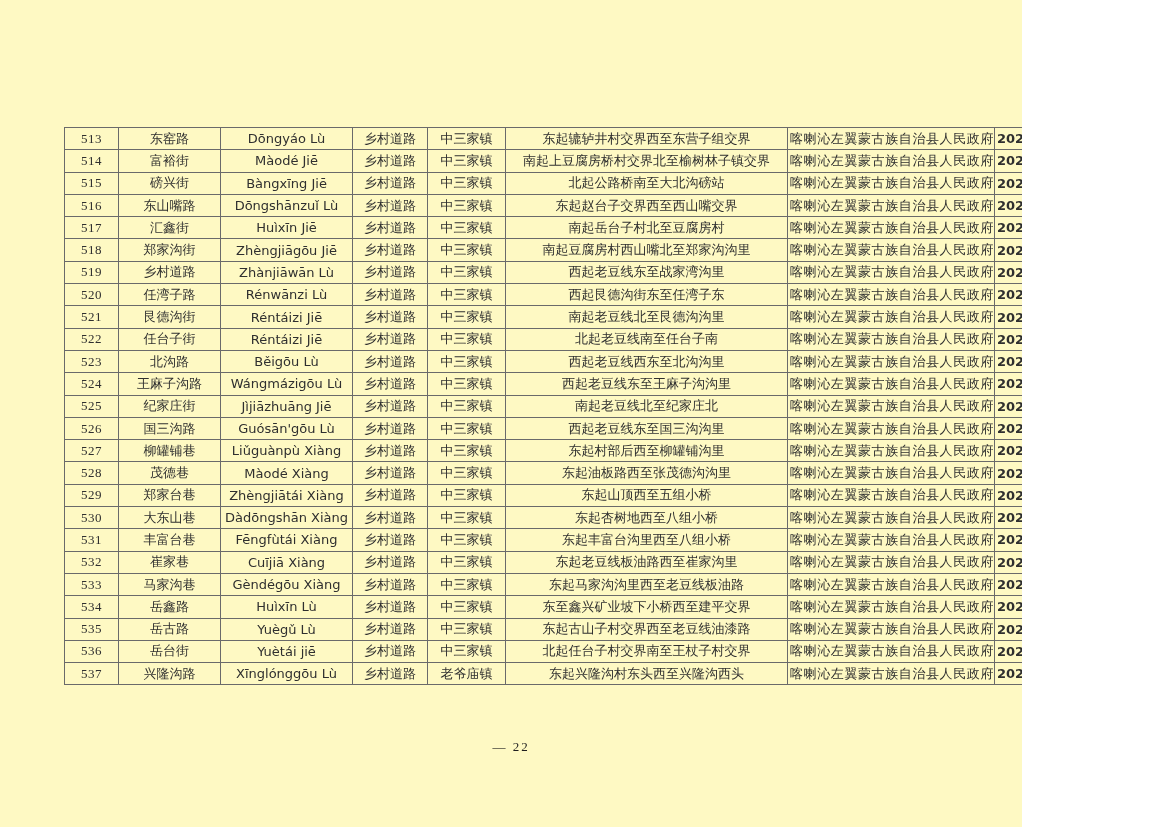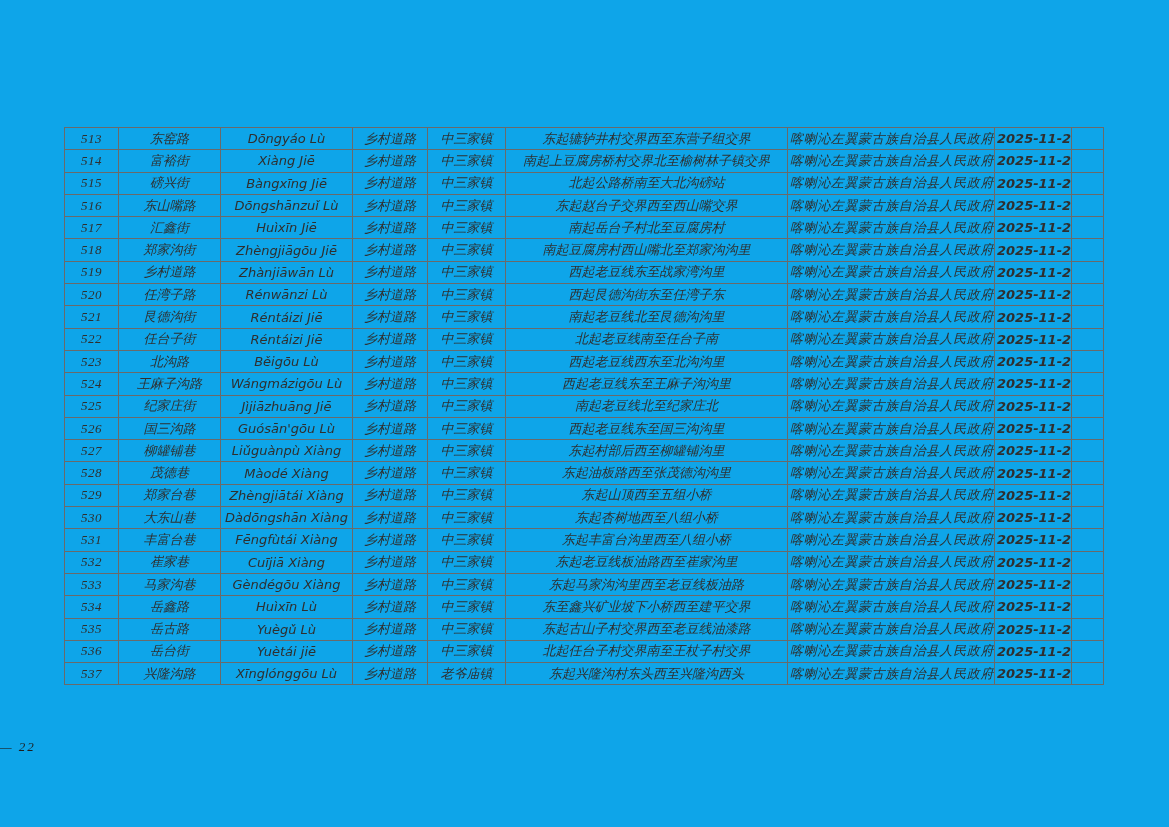--- a/index.html
+++ b/index.html
@@ -5,12 +5,11 @@
   html, body { margin:0; padding:0; background:#ffffff; }
   .page {
     position:relative;
-    width:1169px;
+    width:1022px;
     height:827px;
-    background:#0ea5e9;
+    background:#fef9c3;
     overflow:hidden;
     font-family:"Liberation Serif","DejaVu Serif",serif;
-    font-style:italic;
   }
   table.roads {
     position:absolute;

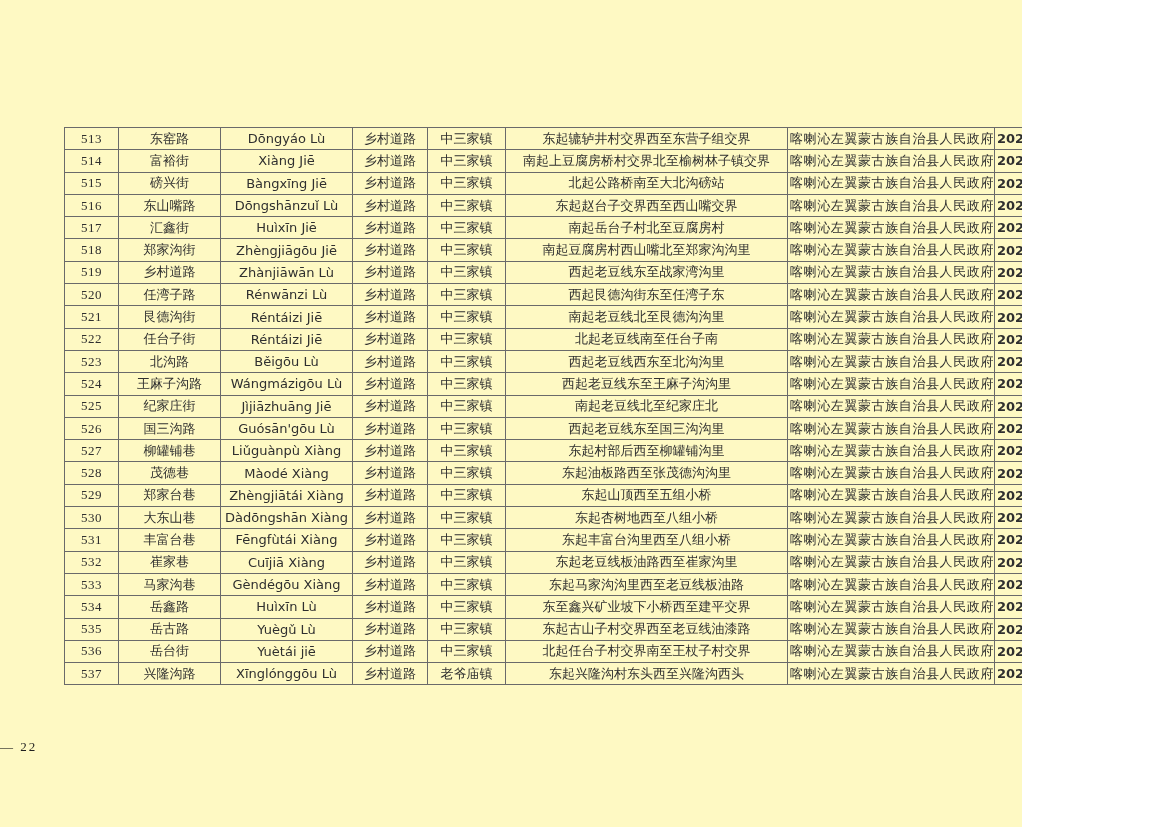--- a/index.html
+++ b/index.html
@@ -92,7 +92,7 @@
         <tr>
           <td class="c-seq">514</td>
           <td class="c-name_cn">富裕街</td>
-          <td class="c-name_pinyin">Xiàng Jiē</td>
+          <td class="c-name_pinyin">Màodé Jiē</td>
           <td class="c-road_type">乡村道路</td>
           <td class="c-town">中三家镇</td>
           <td class="c-route">南起上豆腐房桥村交界北至榆树林子镇交界</td>

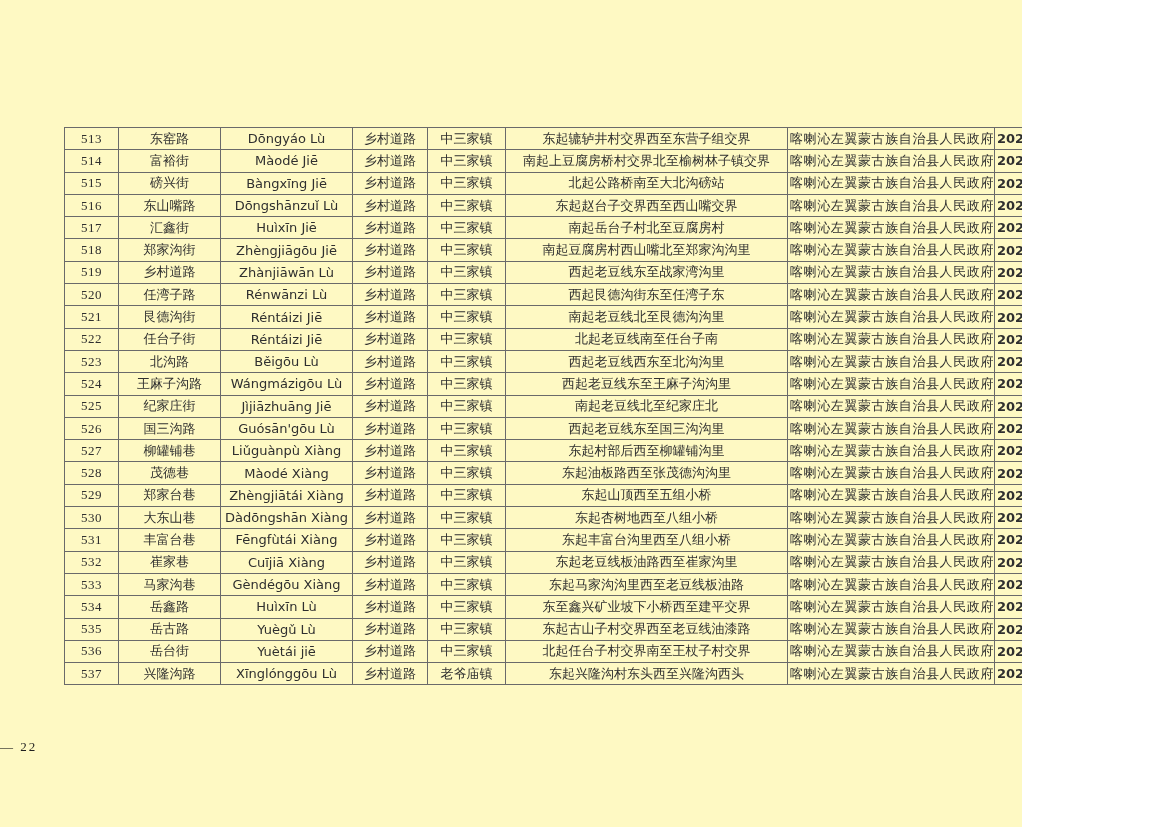--- a/index.html
+++ b/index.html
@@ -53,7 +53,7 @@
     left:0;
     top:739px;
     width:100%;
-    text-align:left;
+    text-align:center;
     font-size:13px;
     color:#1f1f1f;
     font-family:"Liberation Serif",serif;

